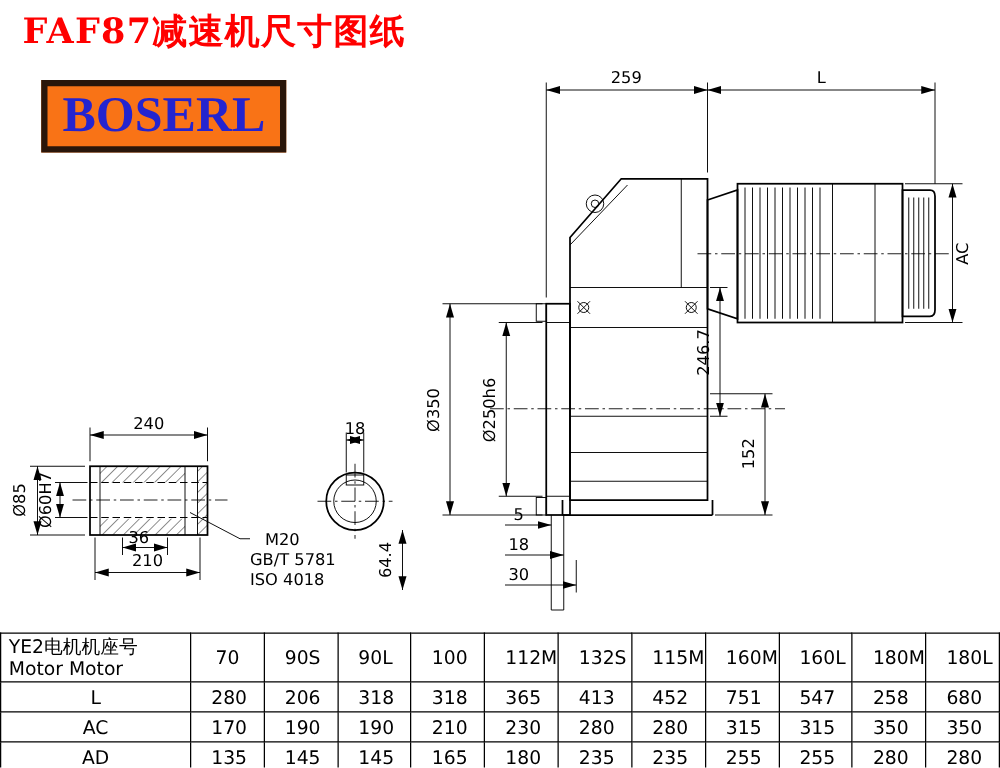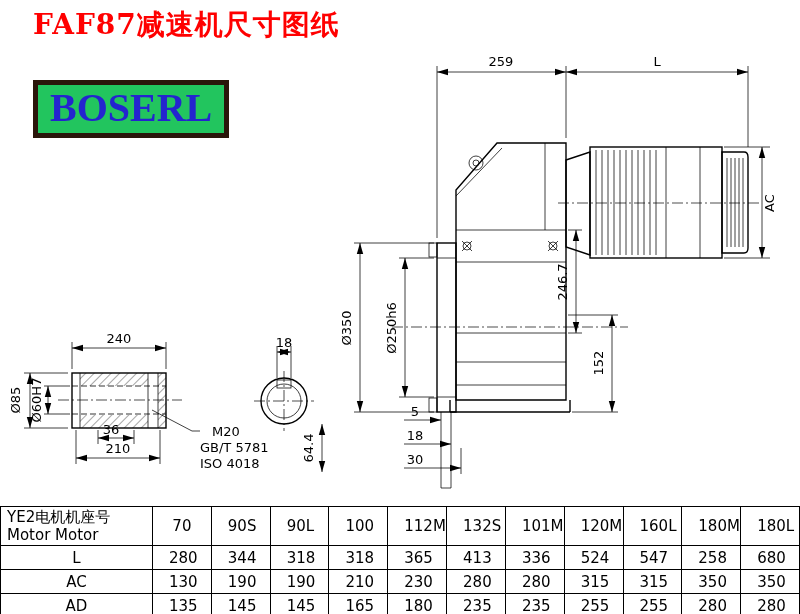--- a/index.html
+++ b/index.html
@@ -5,7 +5,7 @@
   html,body{margin:0;padding:0;}
   body{width:800px;height:614px;overflow:hidden;background:#fff;position:relative;
        font-family:"DejaVu Sans","Liberation Sans",sans-serif;color:#000;}
-  .page-title{position:absolute;left:33px;top:6px;font-size:28px;font-weight:bold;color:#ff0000;
+  .page-title{position:absolute;left:18px;top:6px;font-size:28px;font-weight:bold;color:#ff0000;
        font-family:"DejaVu Serif","Liberation Serif",serif;letter-spacing:1px;z-index:3;}
   .logo-box{position:absolute;left:33px;top:80px;border:5px solid #2a160a;background:#22c55e;
        padding:1px 12px 3px 12px;z-index:3;}

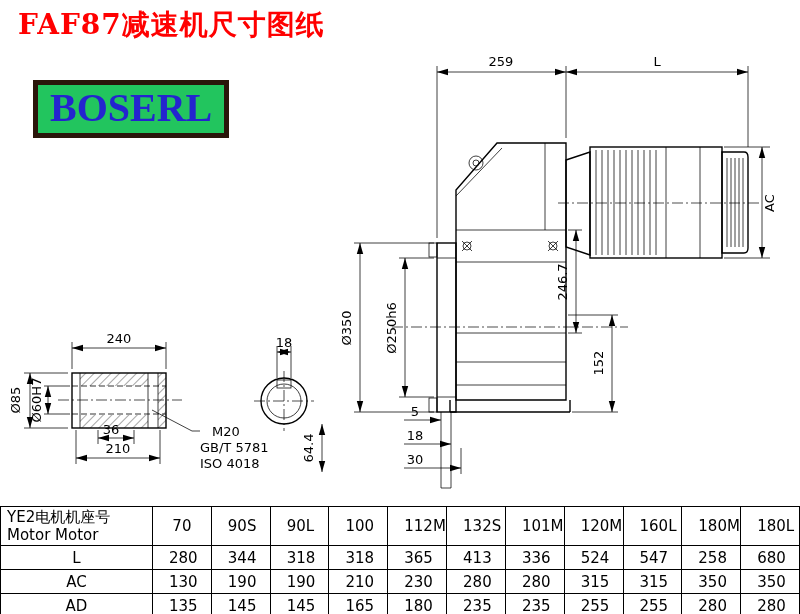--- a/index.html
+++ b/index.html
@@ -7,7 +7,7 @@
        font-family:"DejaVu Sans","Liberation Sans",sans-serif;color:#000;}
   .page-title{position:absolute;left:18px;top:6px;font-size:28px;font-weight:bold;color:#ff0000;
        font-family:"DejaVu Serif","Liberation Serif",serif;letter-spacing:1px;z-index:3;}
-  .logo-box{position:absolute;left:33px;top:80px;border:5px solid #2a160a;background:#22c55e;
+  .logo-box{position:absolute;left:33px;top:64px;border:5px solid #2a160a;background:#f97316;
        padding:1px 12px 3px 12px;z-index:3;}
   .logo-text{font-family:"Liberation Serif","DejaVu Serif",serif;font-size:40px;font-weight:bold;
        color:#2424cf;line-height:1.1;}

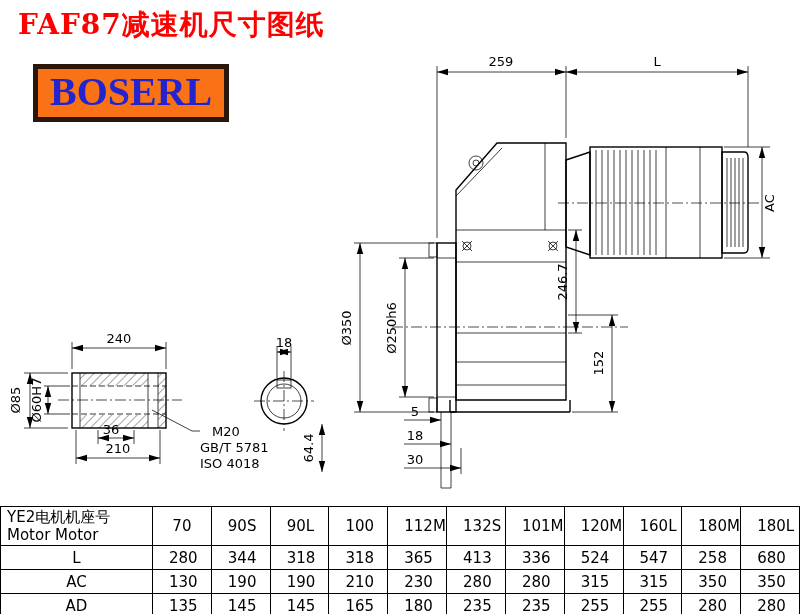--- a/index.html
+++ b/index.html
@@ -240,7 +240,7 @@
         <th>100</th>
         <th>112M</th>
         <th>132S</th>
-        <th>101M</th>
+        <th>115M</th>
         <th>120M</th>
         <th>160L</th>
         <th>180M</th>

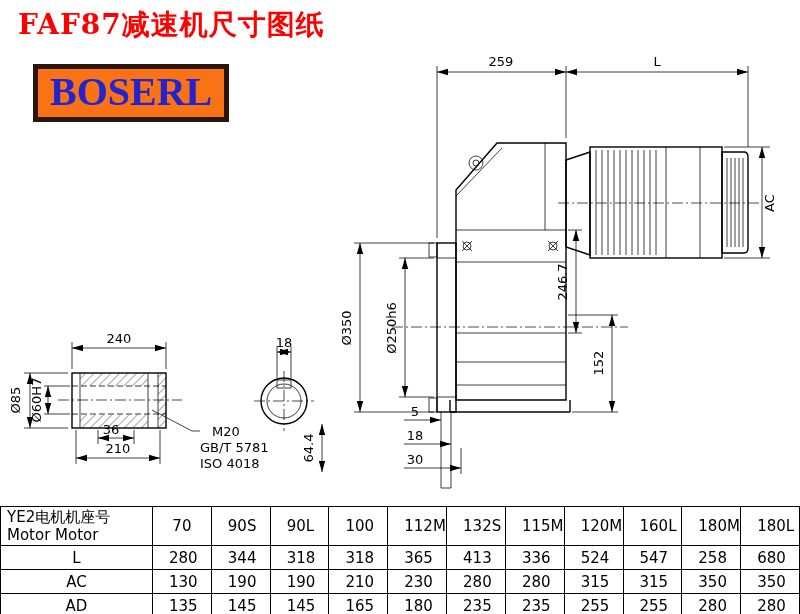--- a/index.html
+++ b/index.html
@@ -241,7 +241,7 @@
         <th>112M</th>
         <th>132S</th>
         <th>115M</th>
-        <th>120M</th>
+        <th>160M</th>
         <th>160L</th>
         <th>180M</th>
         <th>180L</th>

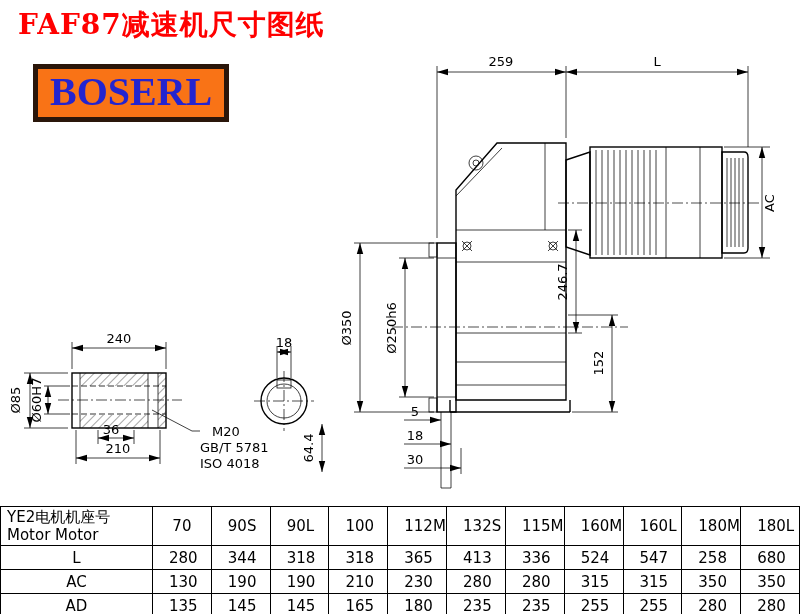--- a/index.html
+++ b/index.html
@@ -251,7 +251,7 @@
       <tr>
         <th>L</th>
         <td>280</td>
-        <td>344</td>
+        <td>206</td>
         <td>318</td>
         <td>318</td>
         <td>365</td>

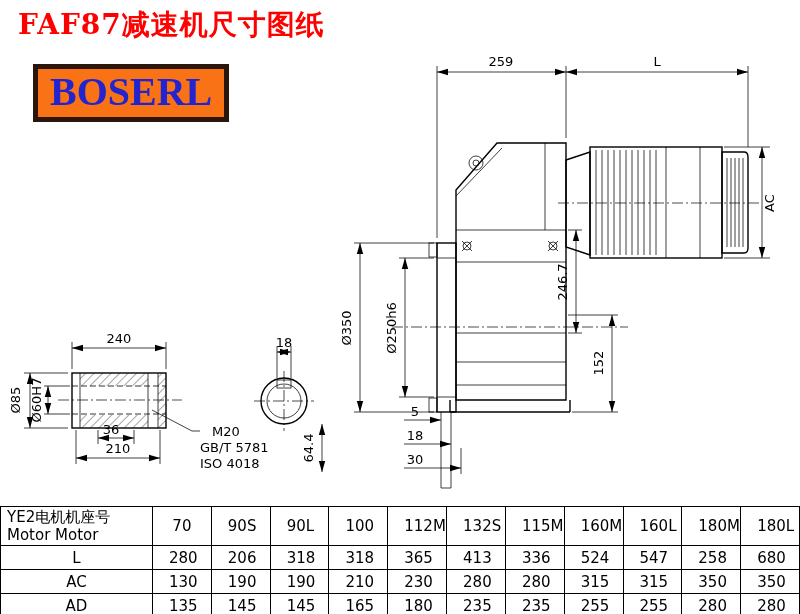--- a/index.html
+++ b/index.html
@@ -256,7 +256,7 @@
         <td>318</td>
         <td>365</td>
         <td>413</td>
-        <td>336</td>
+        <td>452</td>
         <td>524</td>
         <td>547</td>
         <td>258</td>

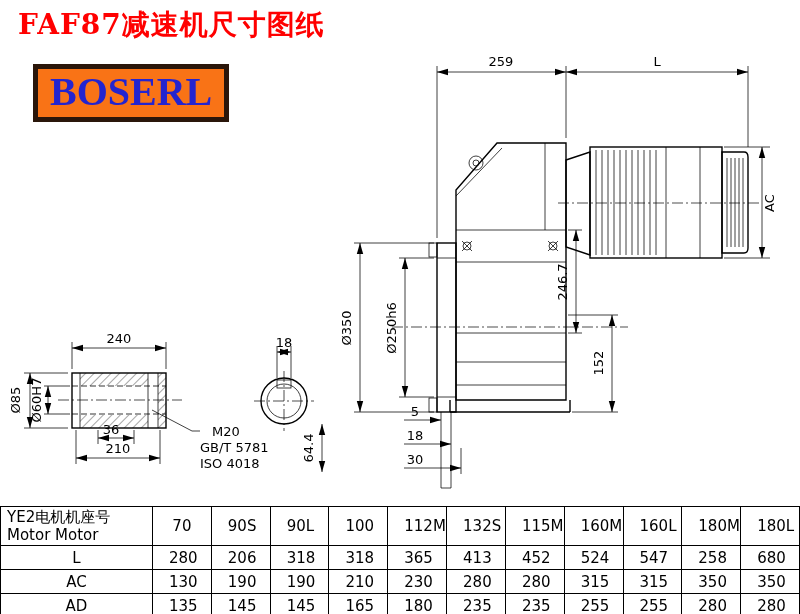--- a/index.html
+++ b/index.html
@@ -257,7 +257,7 @@
         <td>365</td>
         <td>413</td>
         <td>452</td>
-        <td>524</td>
+        <td>751</td>
         <td>547</td>
         <td>258</td>
         <td>680</td>

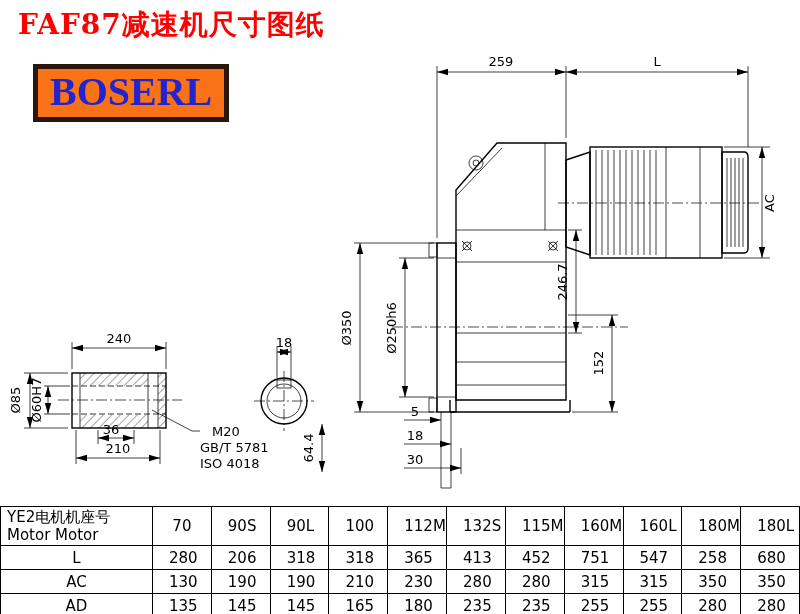--- a/index.html
+++ b/index.html
@@ -264,7 +264,7 @@
       </tr>
       <tr>
         <th>AC</th>
-        <td>130</td>
+        <td>170</td>
         <td>190</td>
         <td>190</td>
         <td>210</td>

